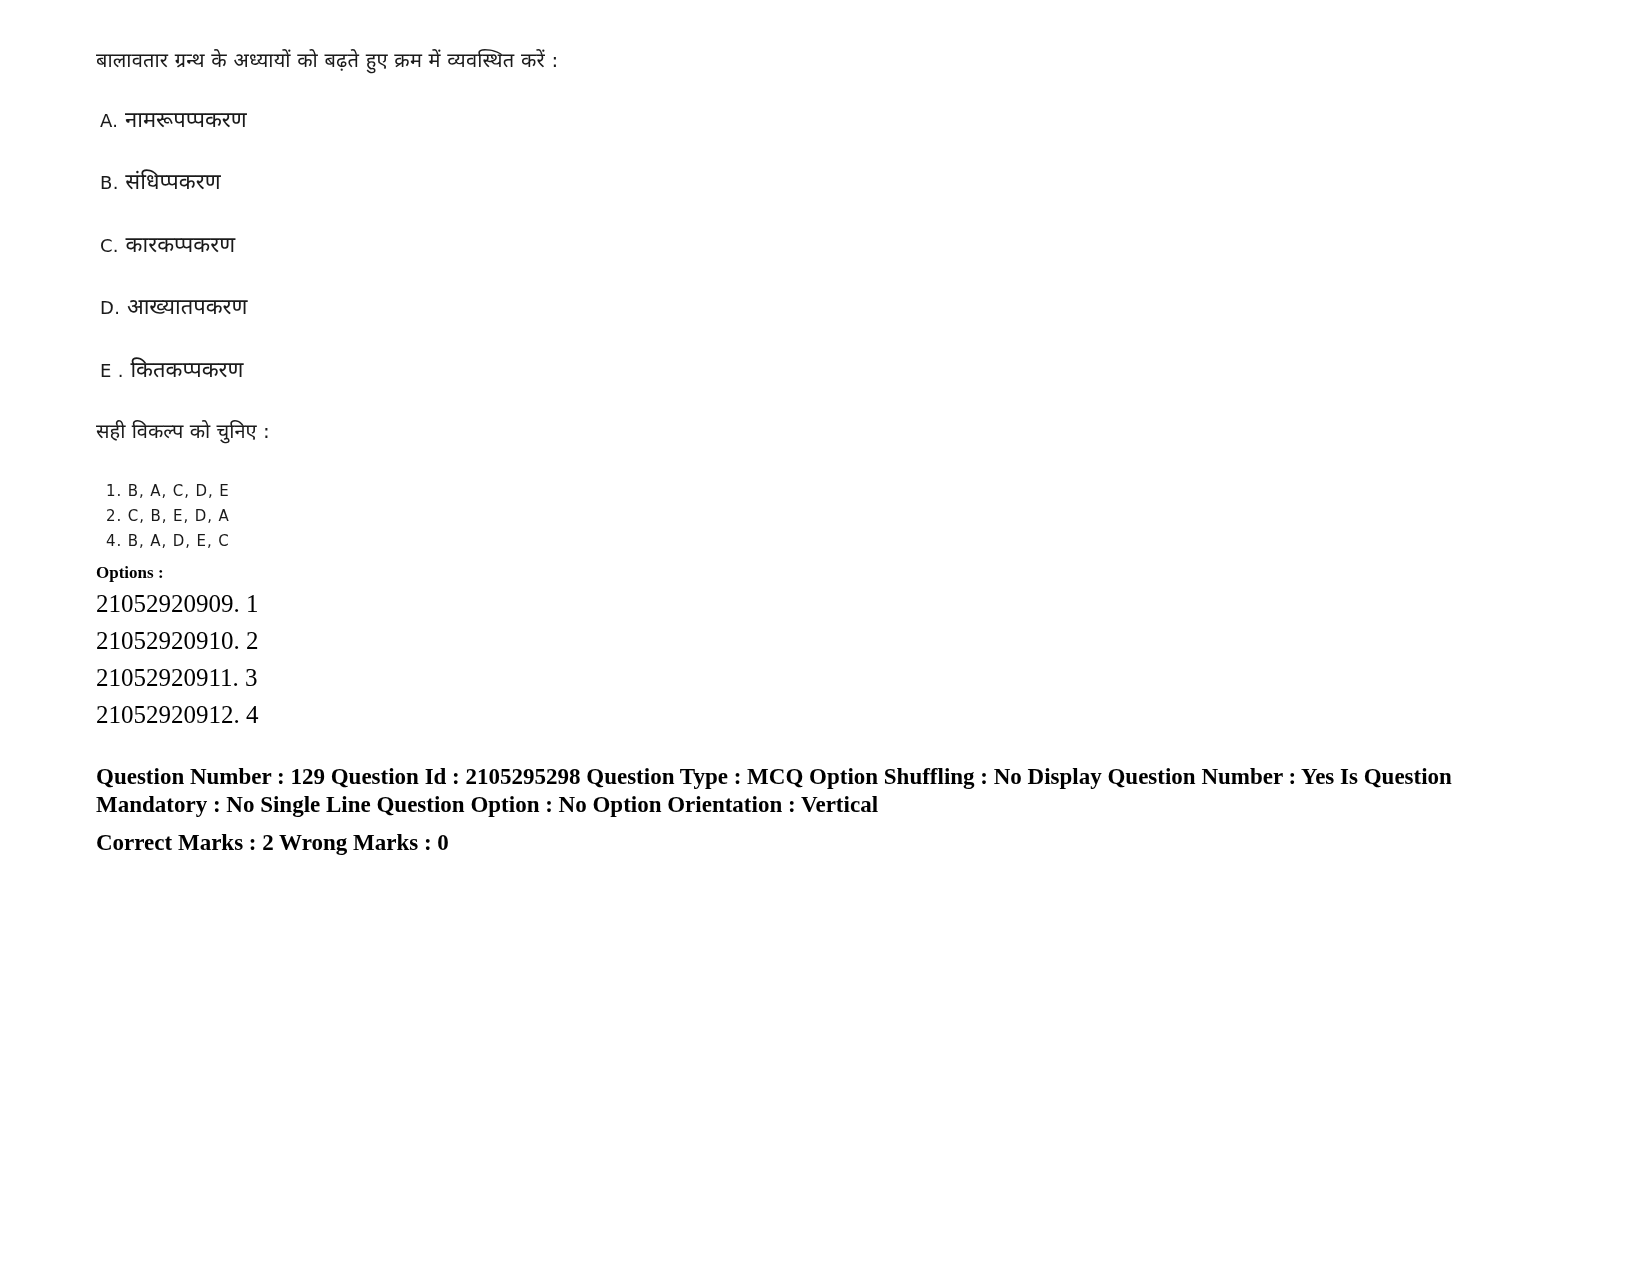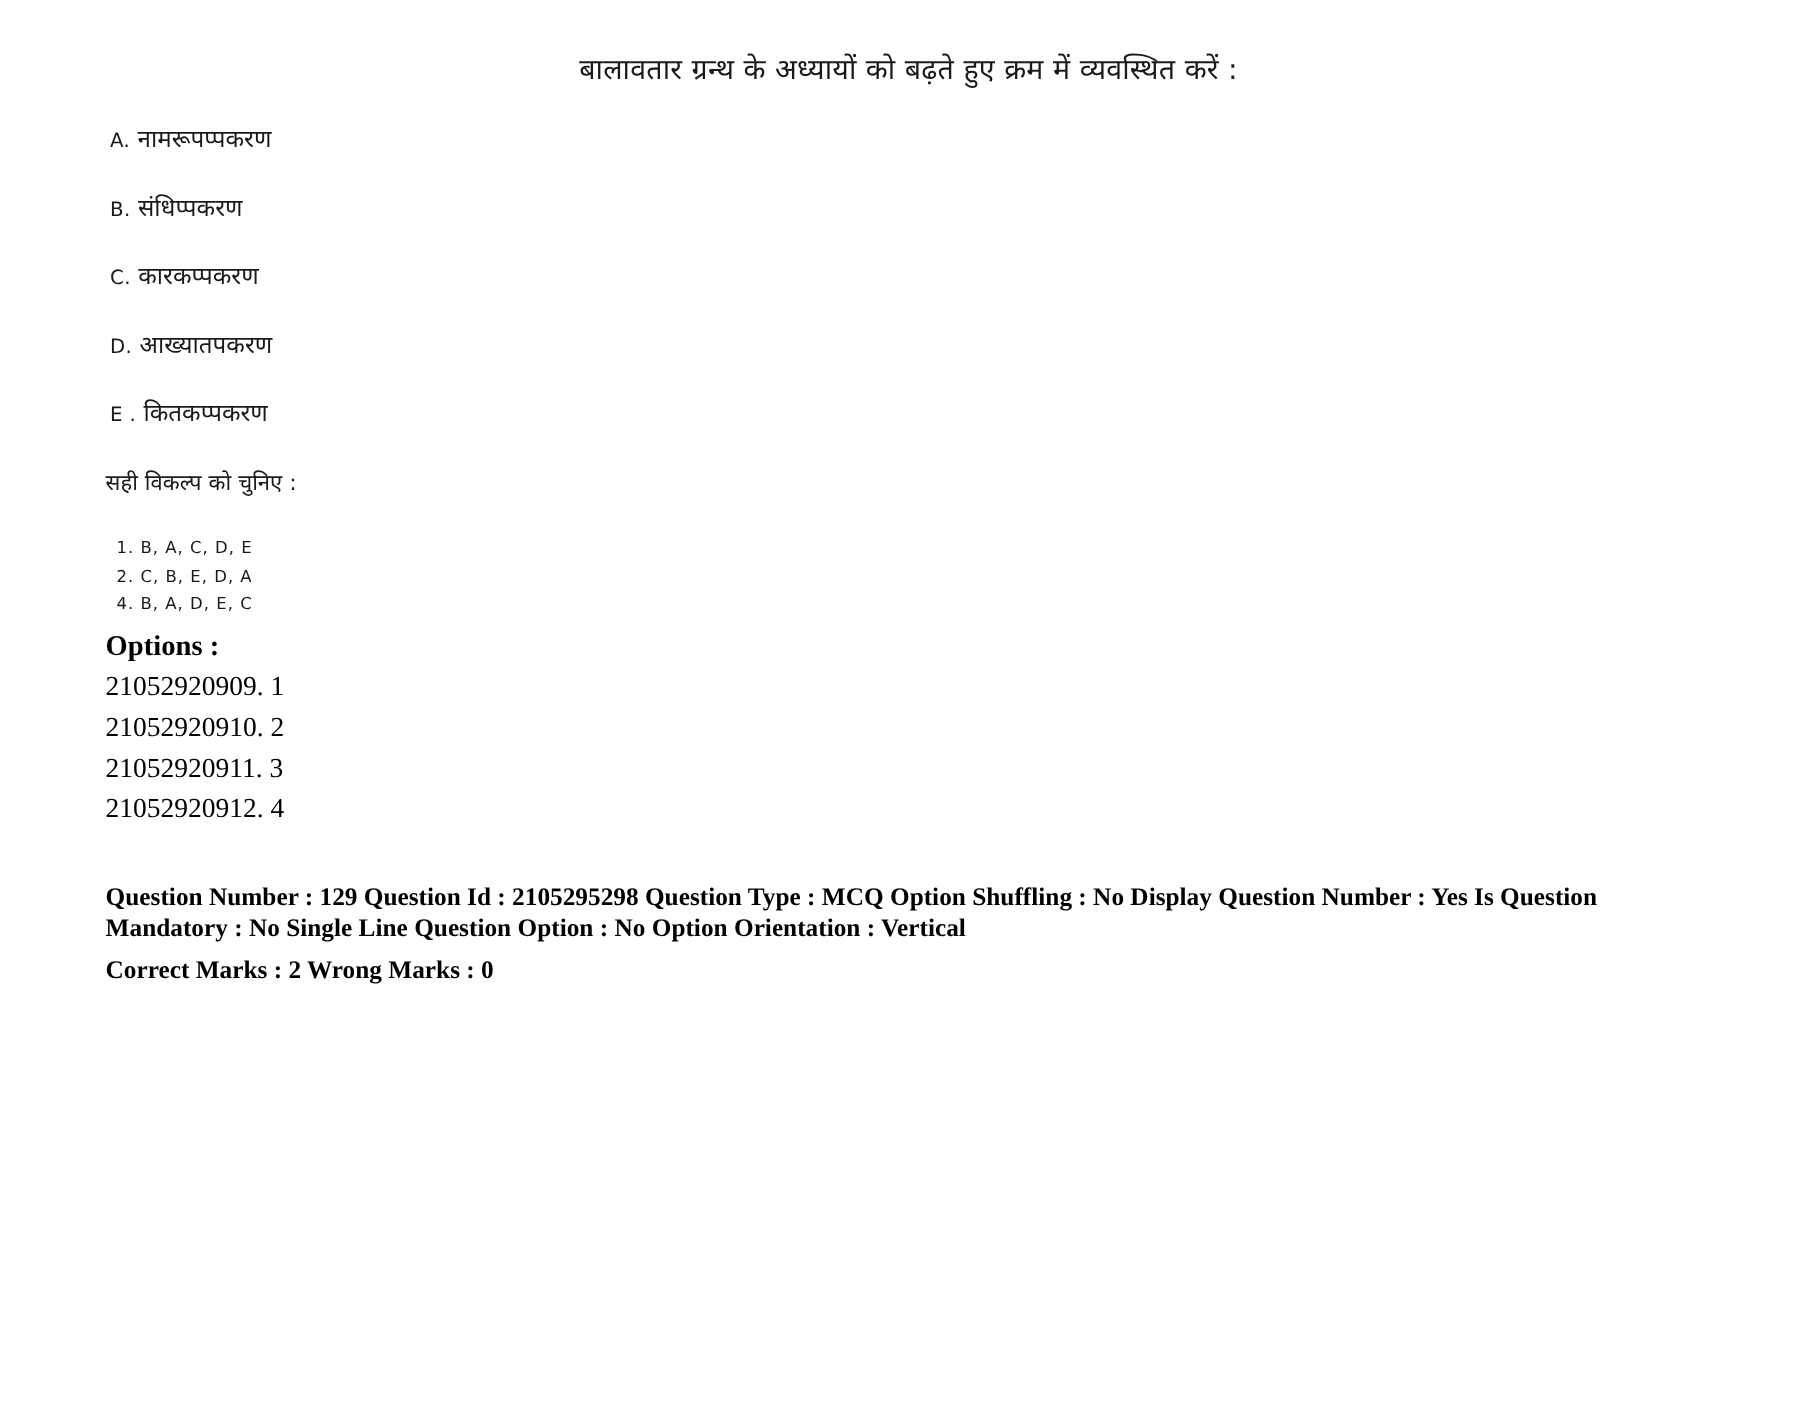--- a/index.html
+++ b/index.html
@@ -41,12 +41,11 @@
   }
 
   .q-stem {
-    font-size: 26px;
+    font-size: 20px;
     line-height: 1.25;
     letter-spacing: 0.2px;
     margin: 0 0 34px 0;
     white-space: nowrap;
-    text-align: center;
   }
 
   .q-item {

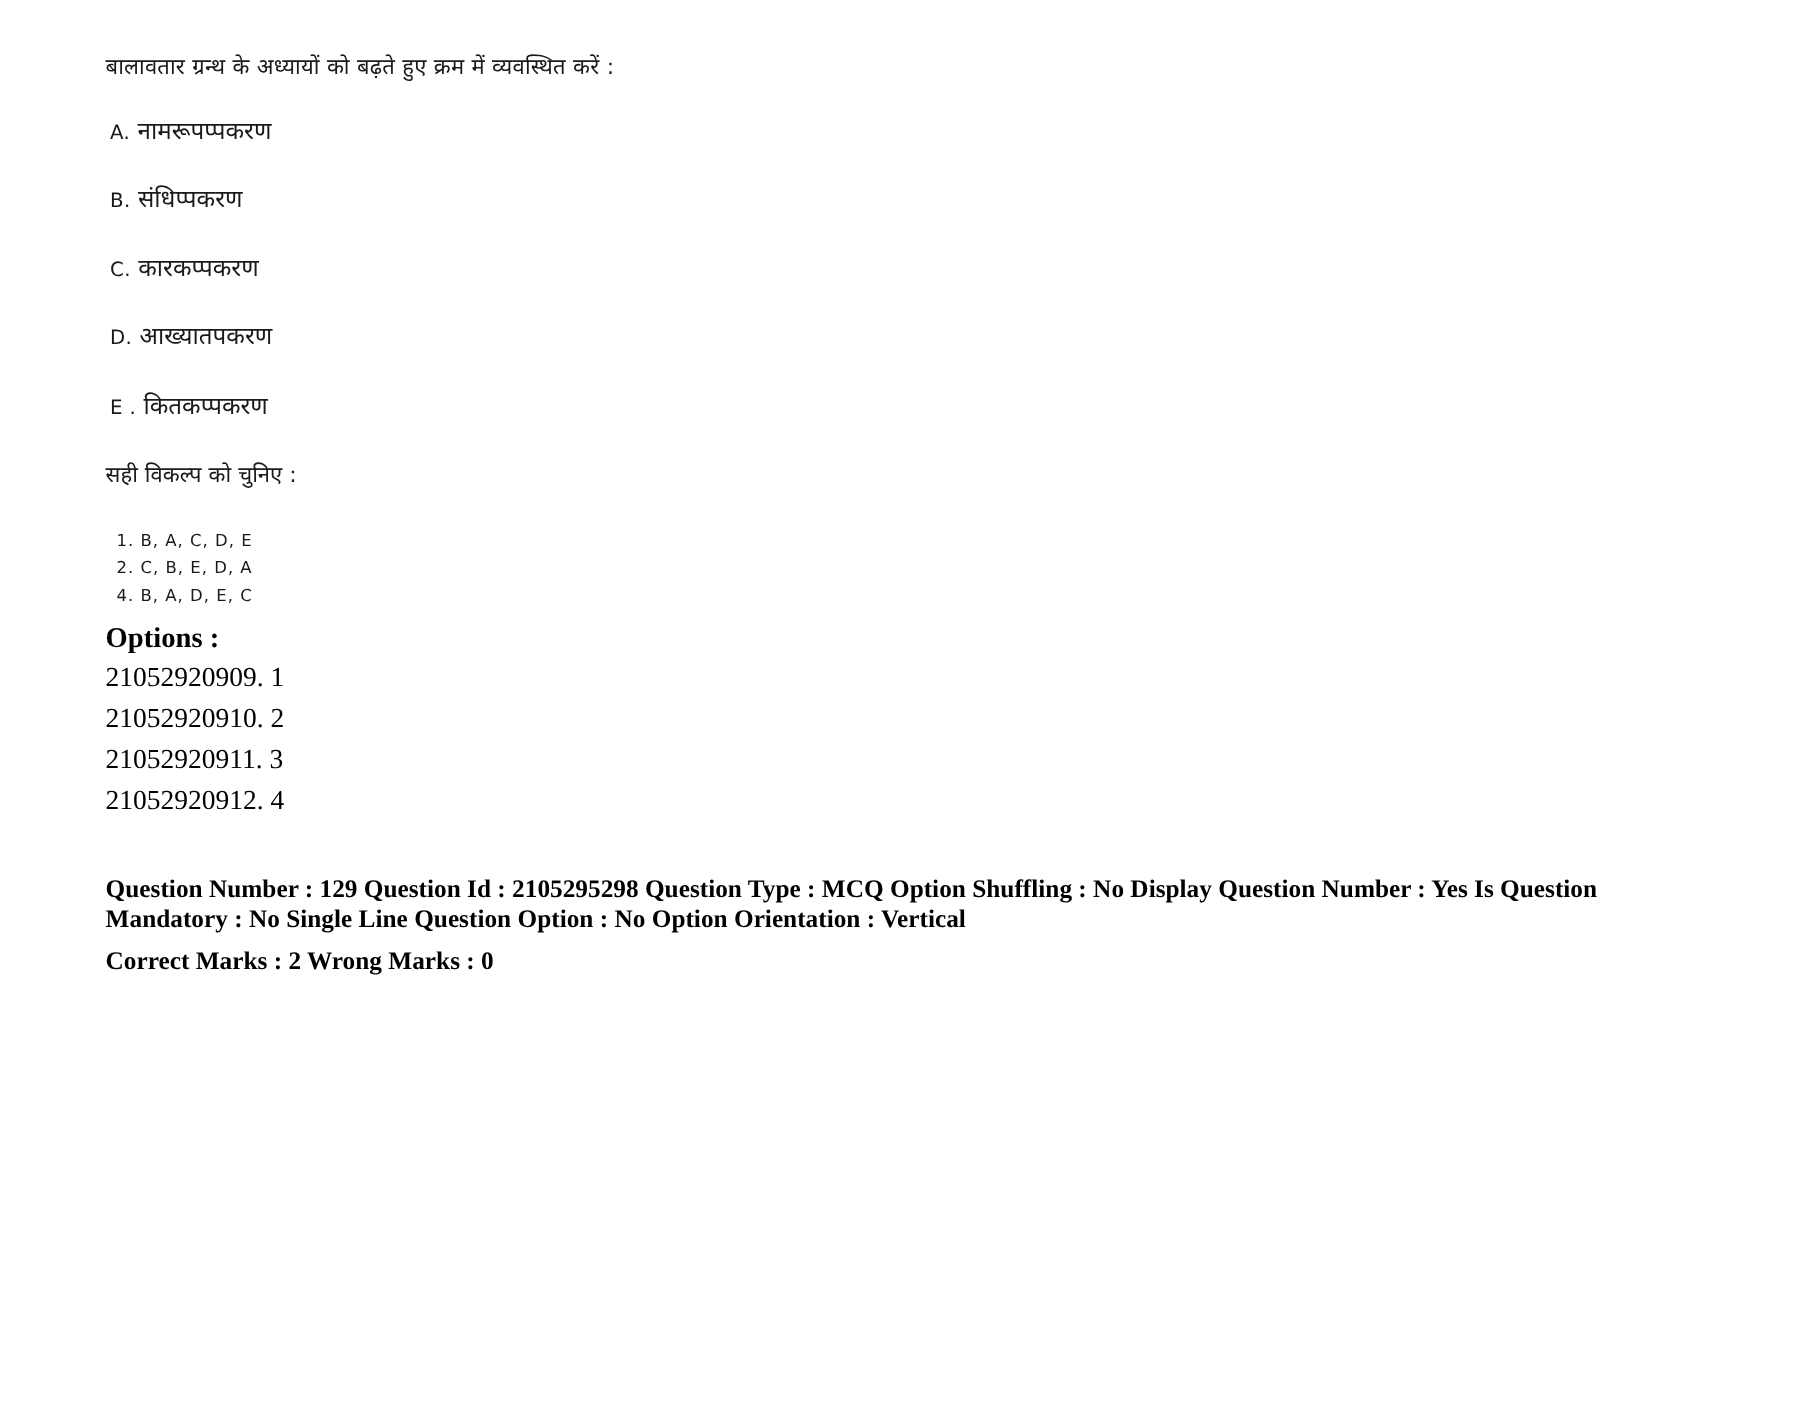--- a/index.html
+++ b/index.html
@@ -87,7 +87,7 @@
   .opt-head {
     font-family: "Liberation Serif", serif;
     font-weight: bold;
-    font-size: 26px;
+    font-size: 17px;
     line-height: 1.45;
     margin: 6px 0 0 0;
   }

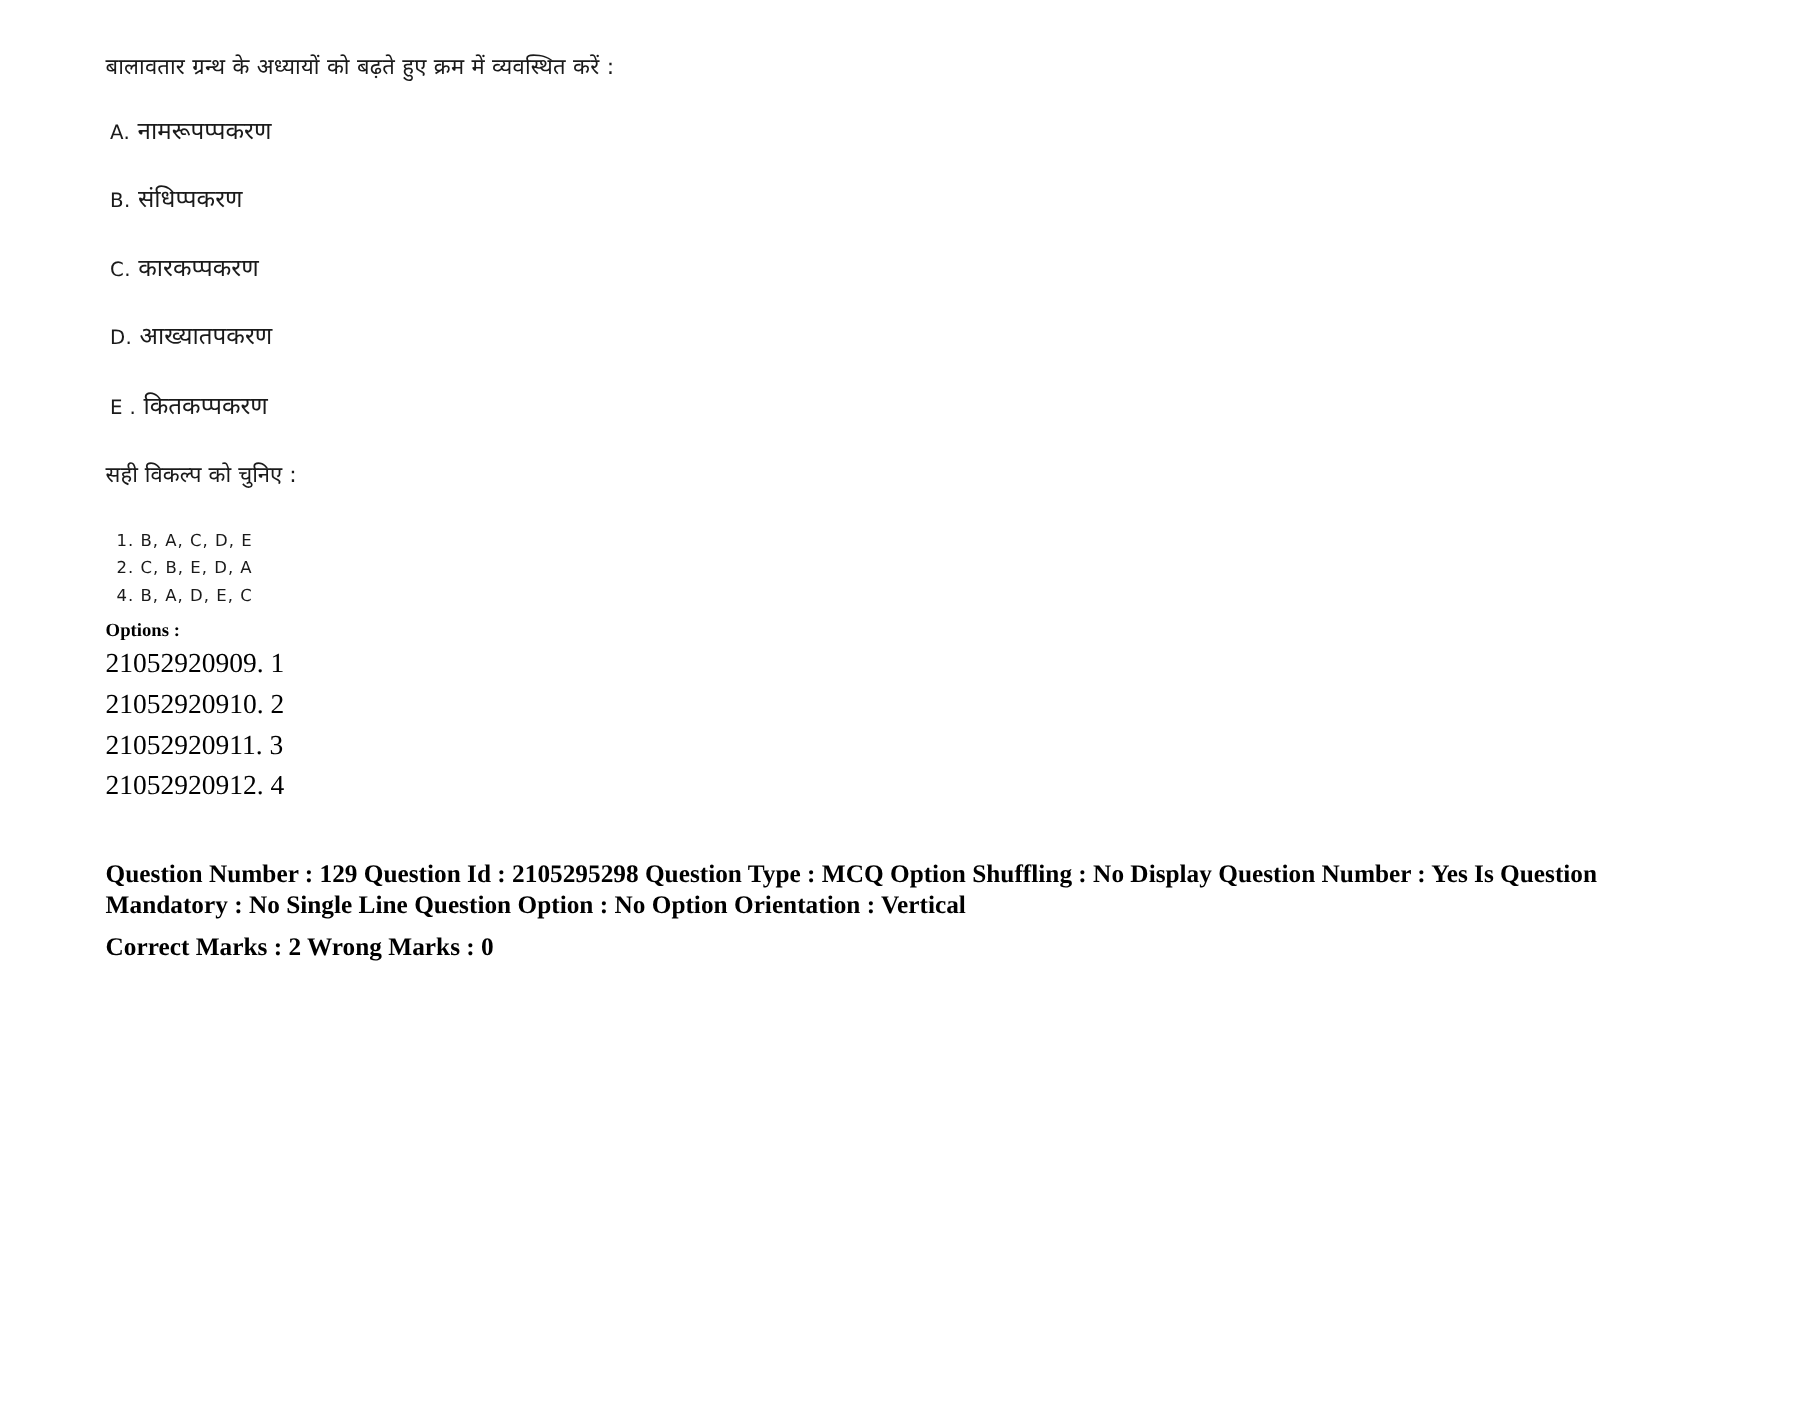--- a/index.html
+++ b/index.html
@@ -104,7 +104,7 @@
   }
 
   .meta {
-    margin-top: 48px;
+    margin-top: 30px;
     font-family: "Liberation Serif", serif;
     font-weight: bold;
     font-size: 23px;

